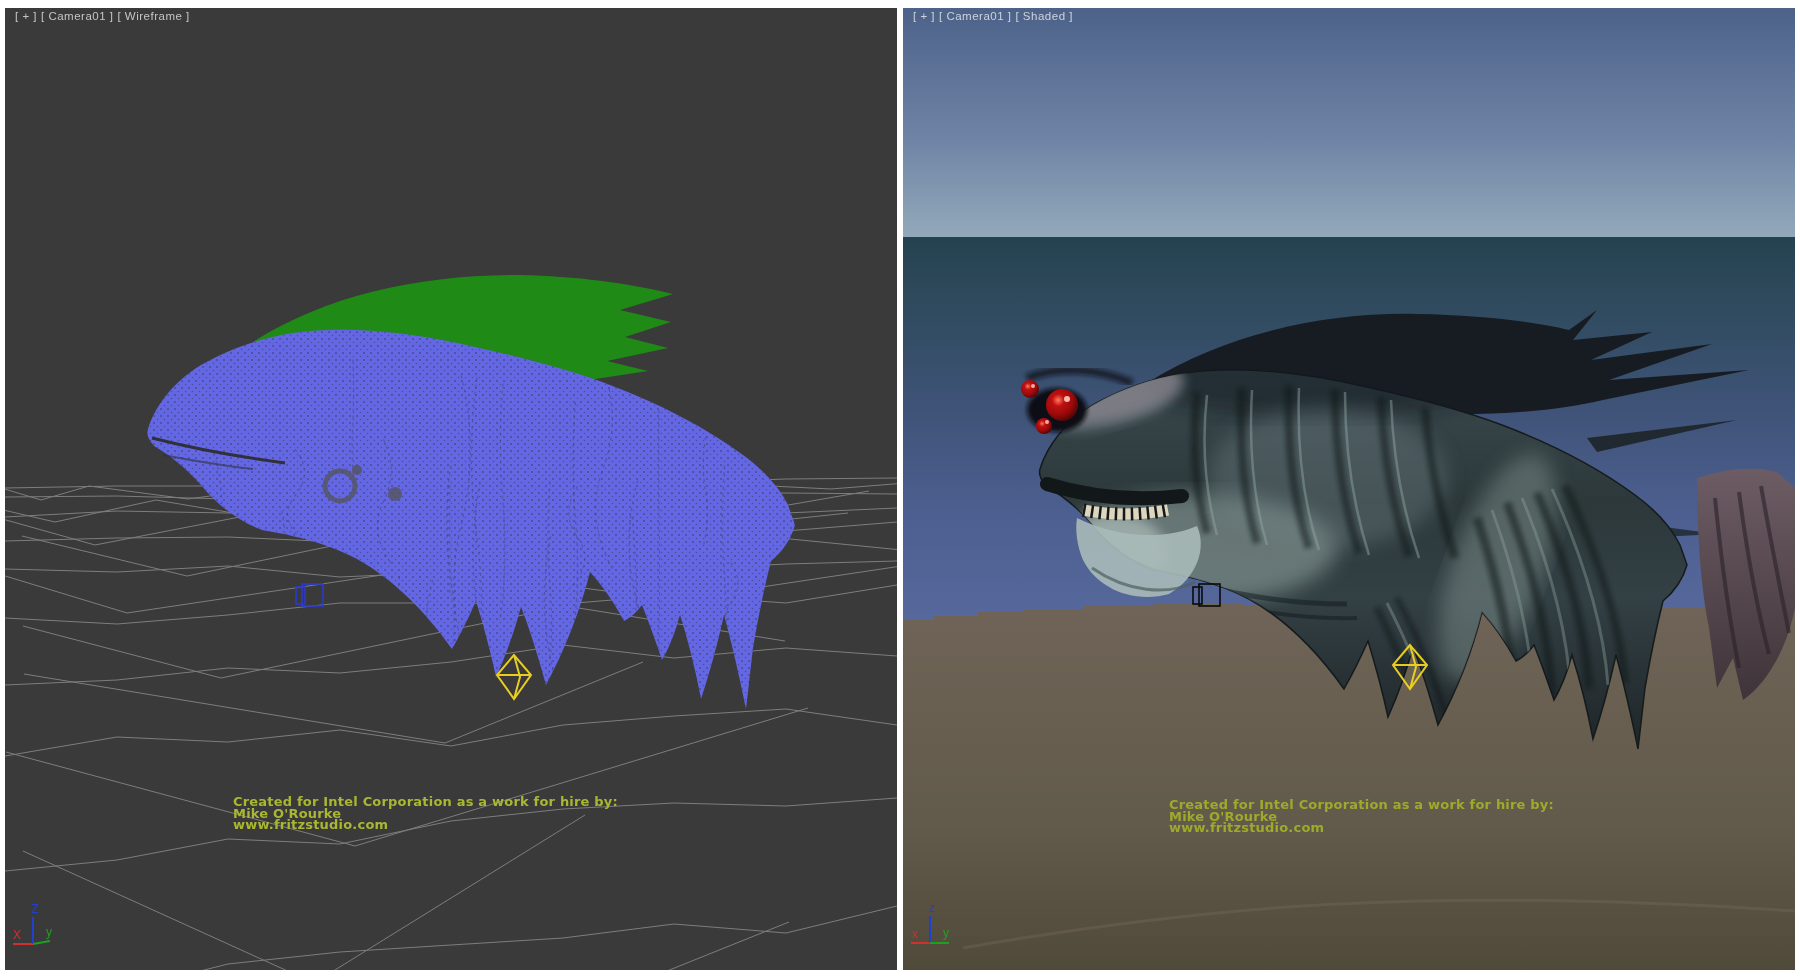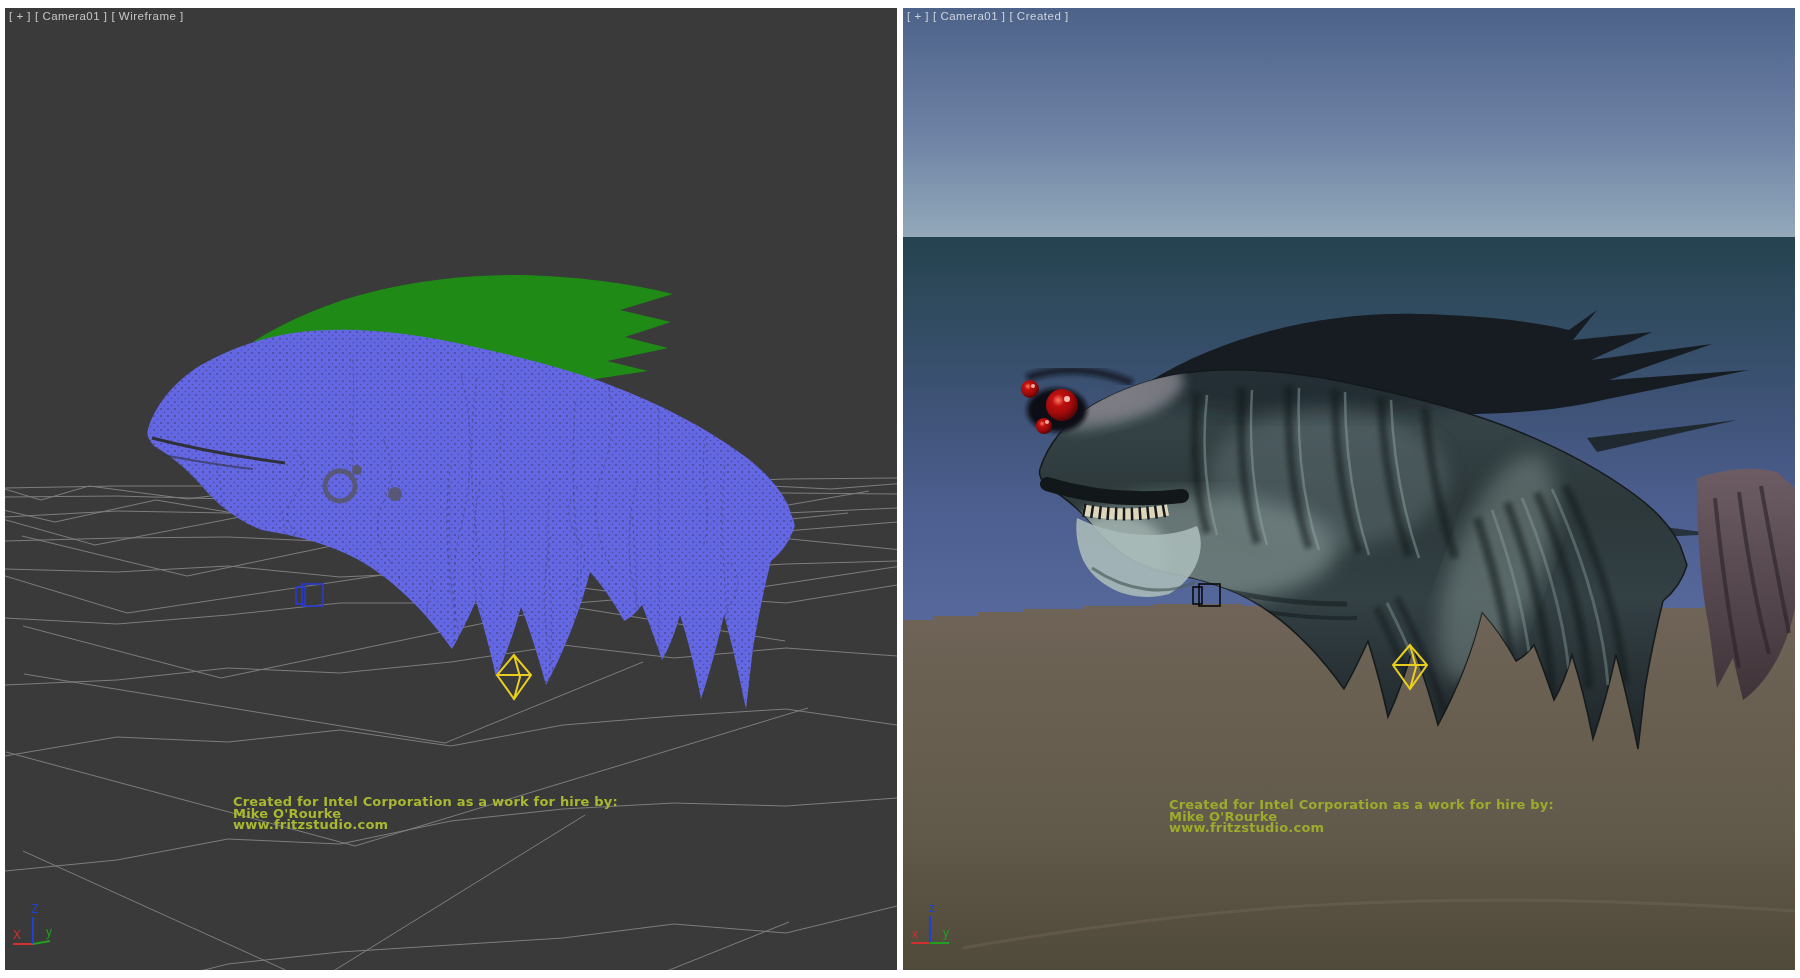--- a/index.html
+++ b/index.html
@@ -8,7 +8,7 @@
   .viewport{position:absolute;top:8px;width:892px;height:962px;overflow:hidden;}
   #vp-left{left:5px;background:#3a3a3a;}
   #vp-right{left:903px;background:#49608c;}
-  .vp-label{position:absolute;top:2px;left:4px;font-size:11.5px;letter-spacing:.5px;
+  .vp-label{position:absolute;top:2px;left:10px;font-size:11.5px;letter-spacing:.5px;
             z-index:5;white-space:nowrap;}
   .vp-label span{margin-right:4px;}
   .scene{position:absolute;left:0;top:0;width:892px;height:962px;display:block;}

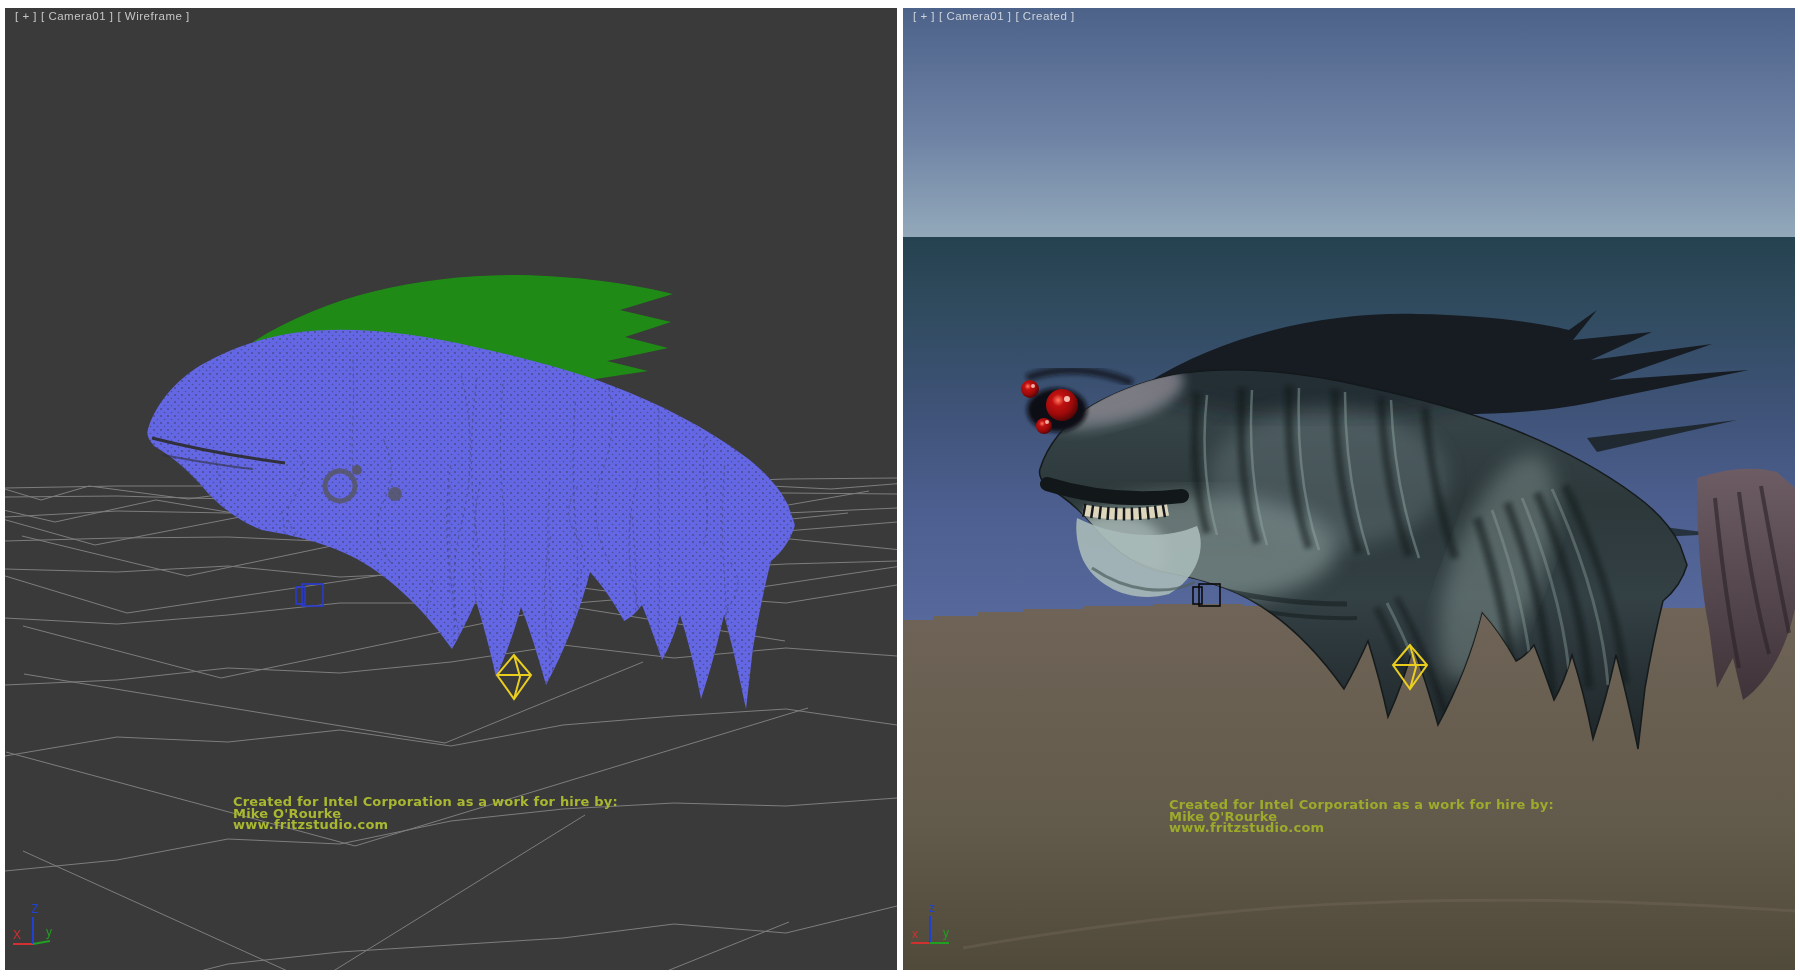--- a/index.html
+++ b/index.html
@@ -129,7 +129,7 @@
 
   <div class="viewport" id="vp-right">
     <div class="vp-label" id="lbl-right" style="color: rgb(205, 211, 219);">
-      <span>[ + ]</span><span>[ Camera01 ]</span><span>[ Created ]</span>
+      <span>[ + ]</span><span>[ Camera01 ]</span><span>[ Shaded ]</span>
     </div>
 
     <svg class="scene" viewBox="0 0 892 962">

